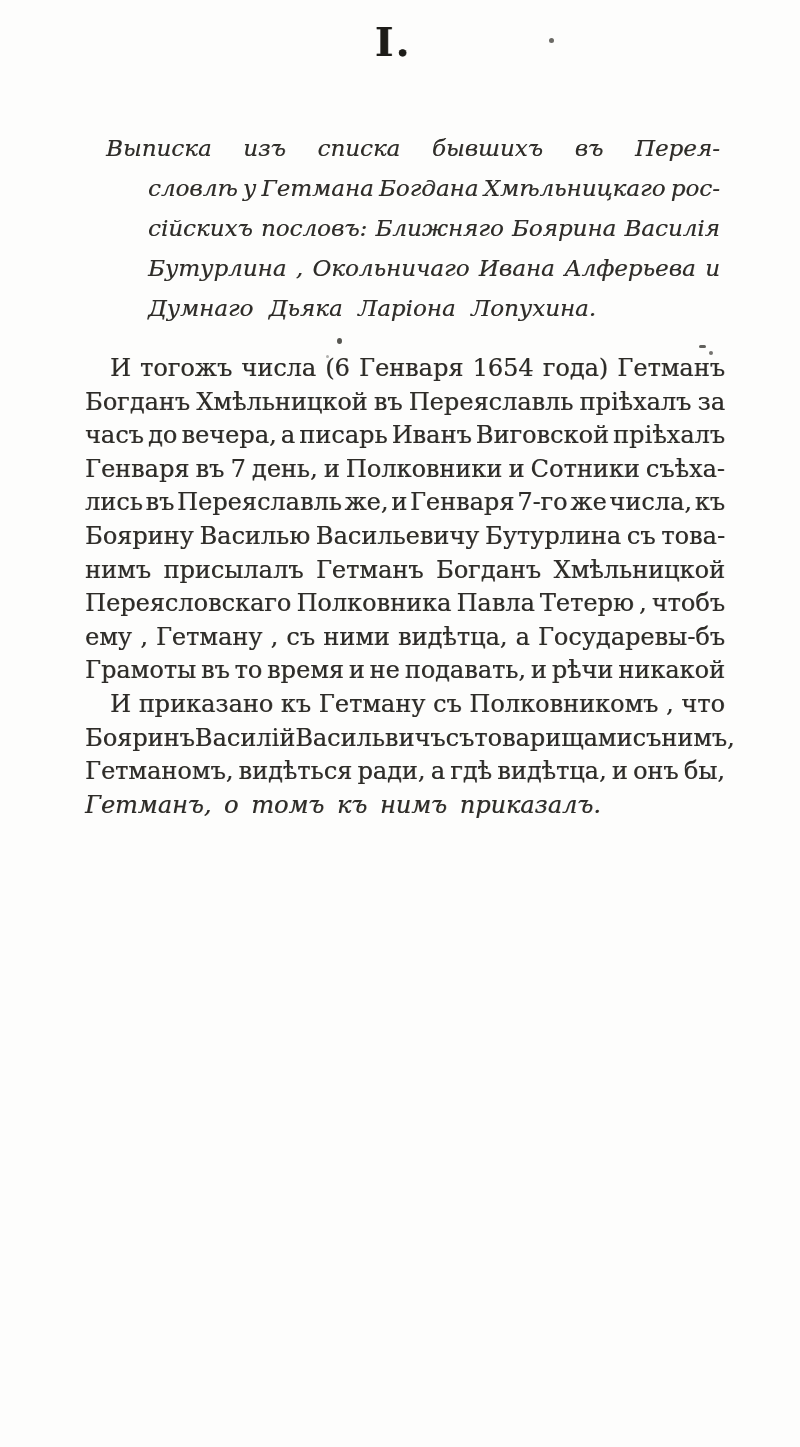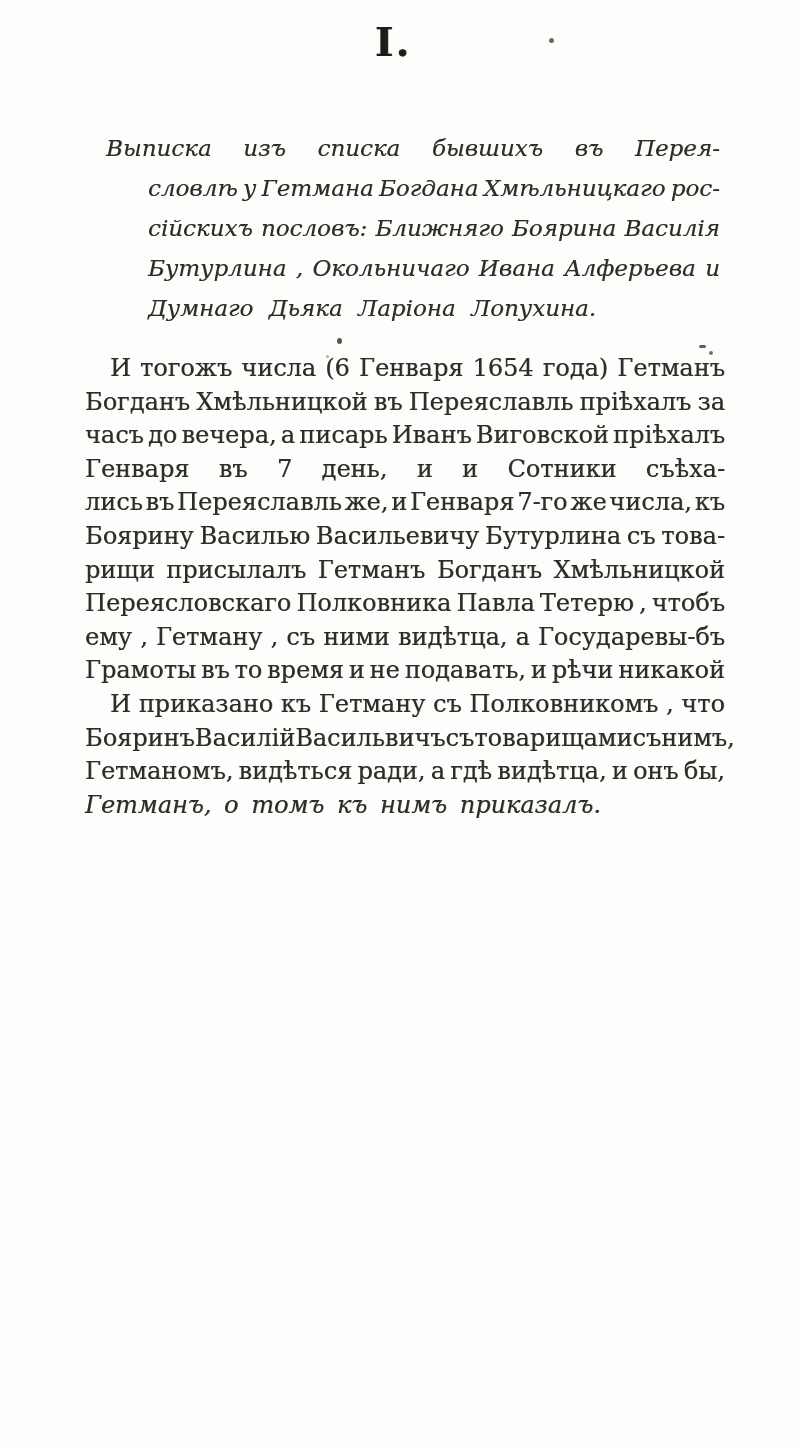--- a/index.html
+++ b/index.html
@@ -194,6 +194,7 @@
           <span class="w">7</span>
           <span class="w">день,</span>
           <span class="w">и</span>
+          <span class="w">Полковники</span>
           <span class="w">и</span>
           <span class="w">Сотники</span>
           <span class="w">съѣха-</span>

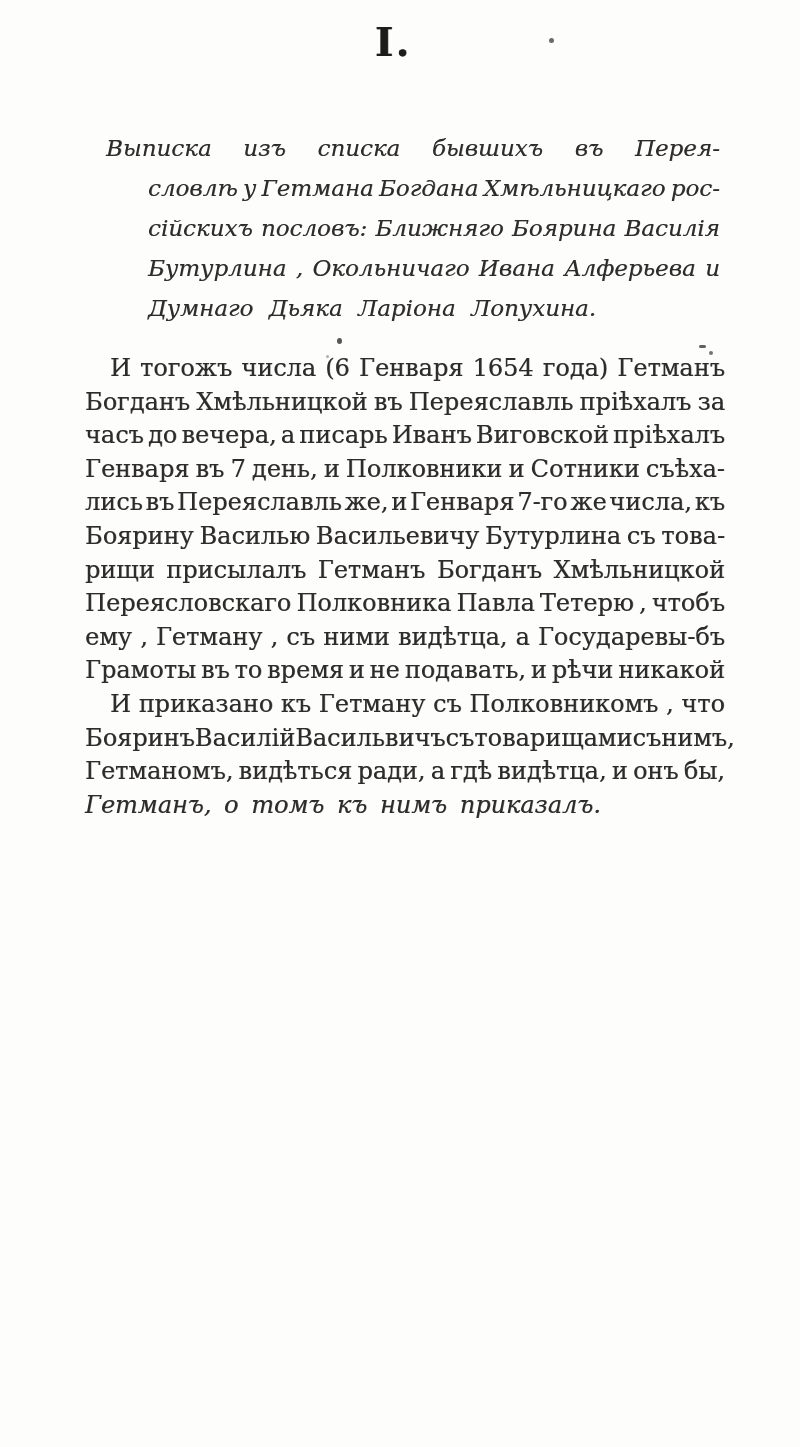--- a/index.html
+++ b/index.html
@@ -220,7 +220,7 @@
           <span class="w">това-</span>
         </div>
       <div class="bline jline">
-          <span class="w">рищи</span>
+          <span class="w">нимъ</span>
           <span class="w">присылалъ</span>
           <span class="w">Гетманъ</span>
           <span class="w">Богданъ</span>

